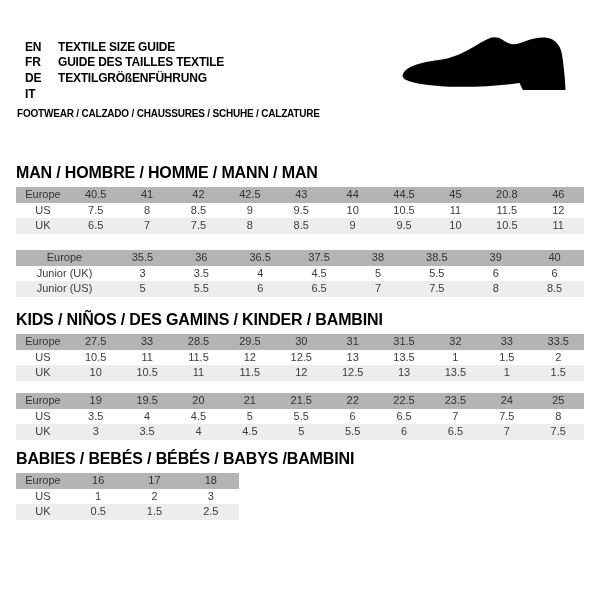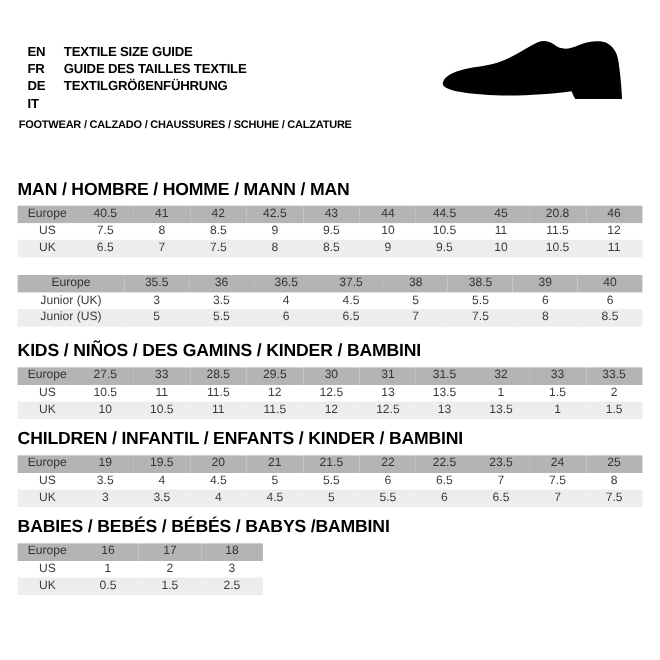--- a/index.html
+++ b/index.html
@@ -272,7 +272,6 @@
         </table>
       </section>
       <section class="size-section">
-        <h2 class="section-title">CHILDREN / INFANTIL / ENFANTS / KINDER / BAMBINI</h2>
         <table class="size-table">
           <colgroup>
             <col class="label-col">

